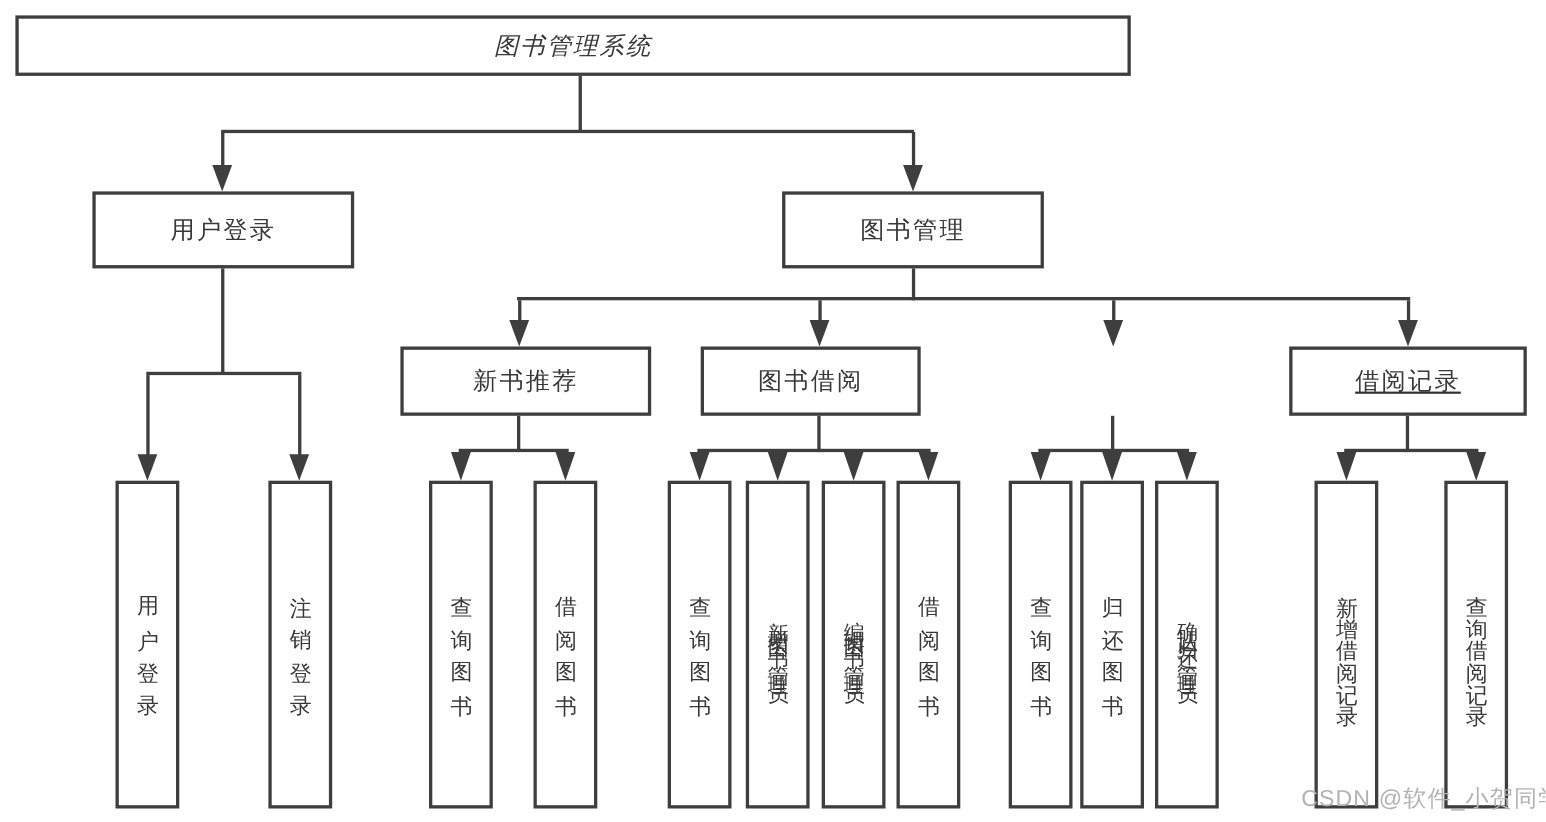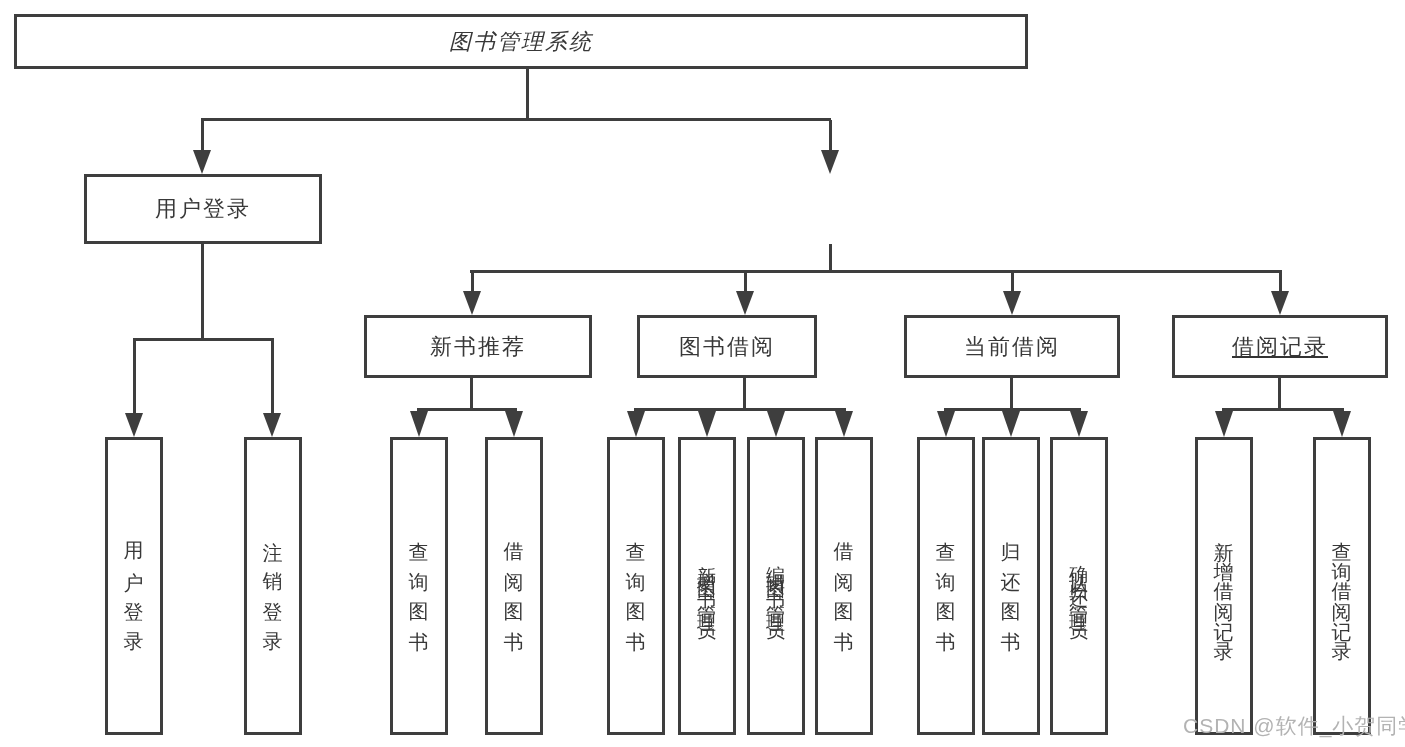--- a/index.html
+++ b/index.html
@@ -38,6 +38,9 @@
 
   <div class="box" style="left:84px;top:174px;width:238px;height:70px;">
     <span class="hnode">用户登录</span>
+  </div>
+  <div class="box" style="left:711px;top:174px;width:238px;height:70px;">
+    <span class="hnode">图书管理</span>
   </div>
 
   <div class="vline" style="left:201px;top:244px;width:3px;height:96px;"></div>

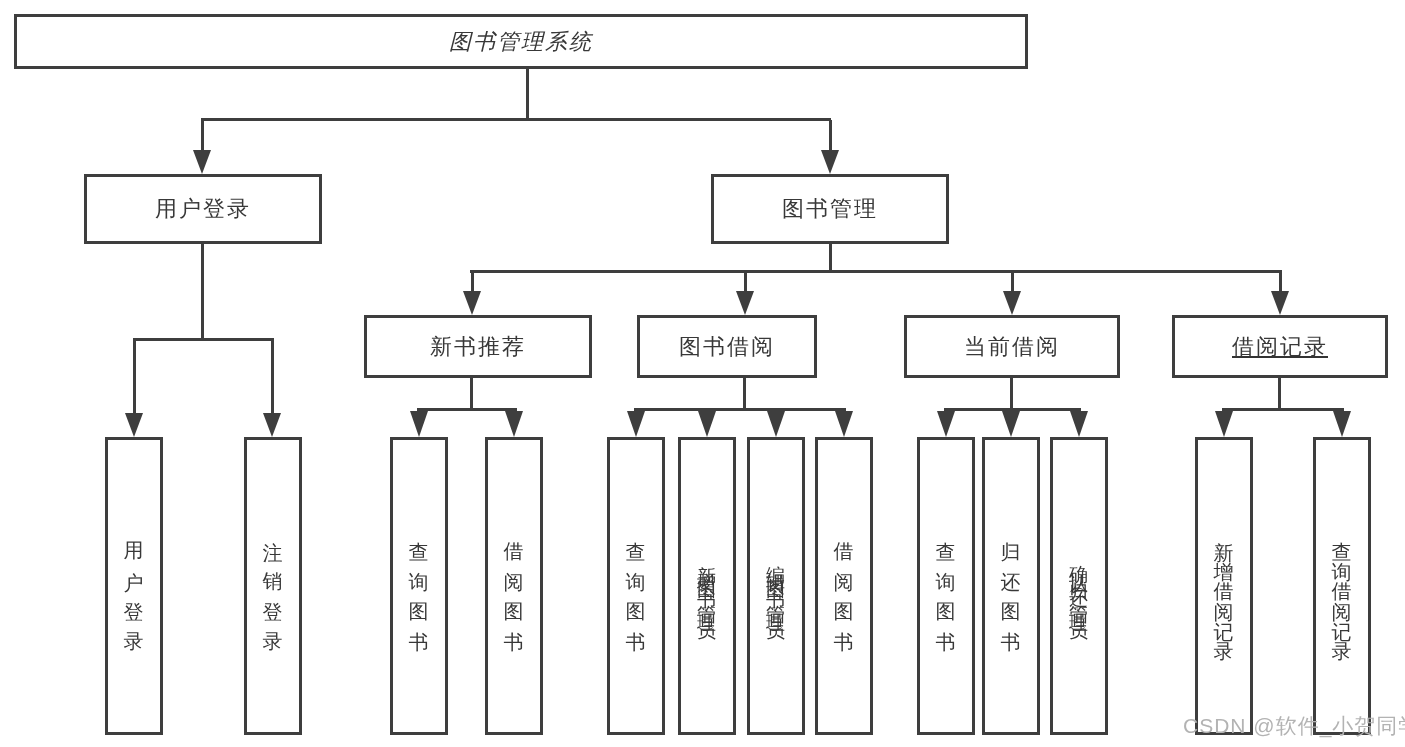--- a/index.html
+++ b/index.html
@@ -71,7 +71,7 @@
   <div class="box" style="left:364px;top:315px;width:228px;height:63px;text-align:center;">
     <span class="hnode">新书推荐</span>
   </div>
-  <div class="box" style="left:637px;top:315px;width:180px;height:63px;">
+  <div class="box" style="left:637px;top:315px;width:200px;height:63px;">
     <span class="hnode">图书借阅</span>
   </div>
   <div class="box" style="left:904px;top:315px;width:216px;height:63px;">

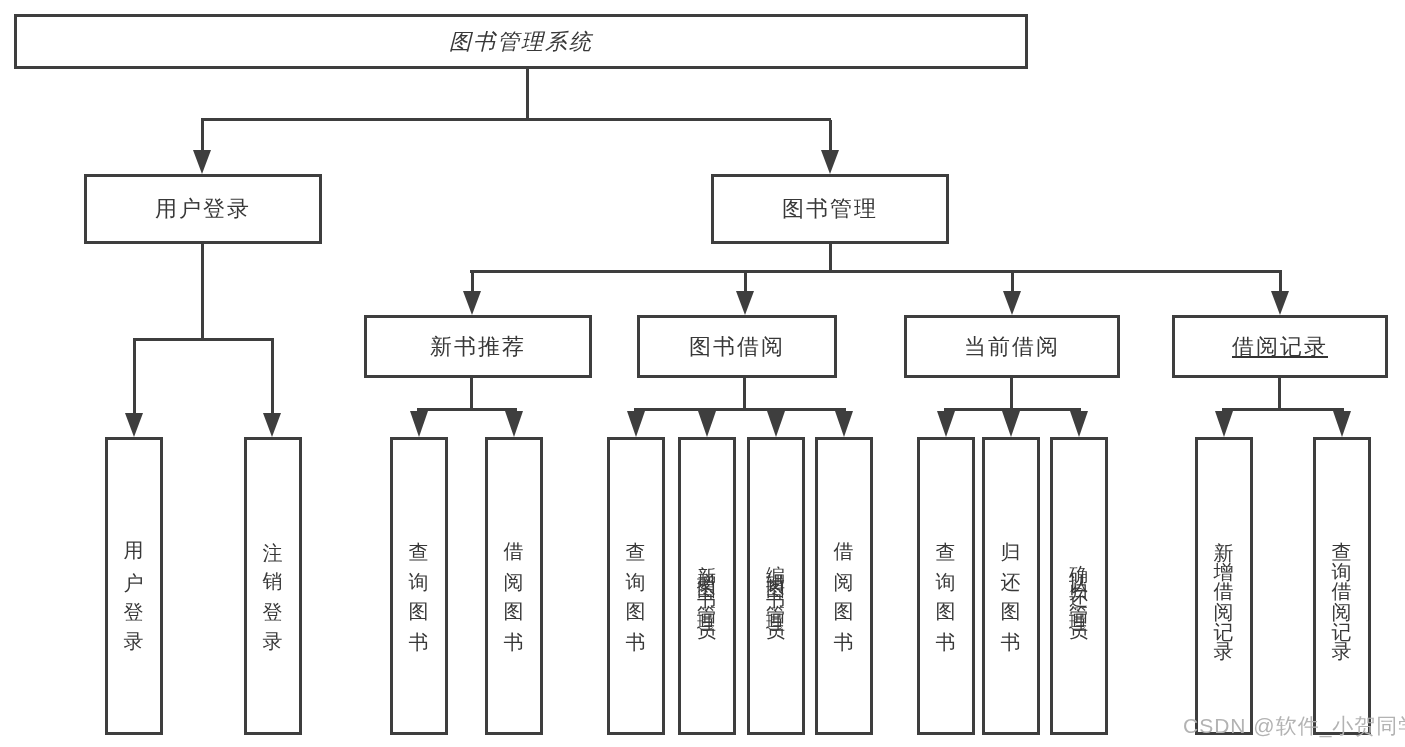--- a/index.html
+++ b/index.html
@@ -74,9 +74,6 @@
   <div class="box" style="left:637px;top:315px;width:200px;height:63px;">
     <span class="hnode">图书借阅</span>
   </div>
-  <div class="box" style="left:904px;top:315px;width:216px;height:63px;">
-    <span class="hnode">当前借阅</span>
-  </div>
   <div class="box" style="left:1172px;top:315px;width:216px;height:63px;text-decoration:underline;">
     <span class="hnode">借阅记录</span>
   </div>

